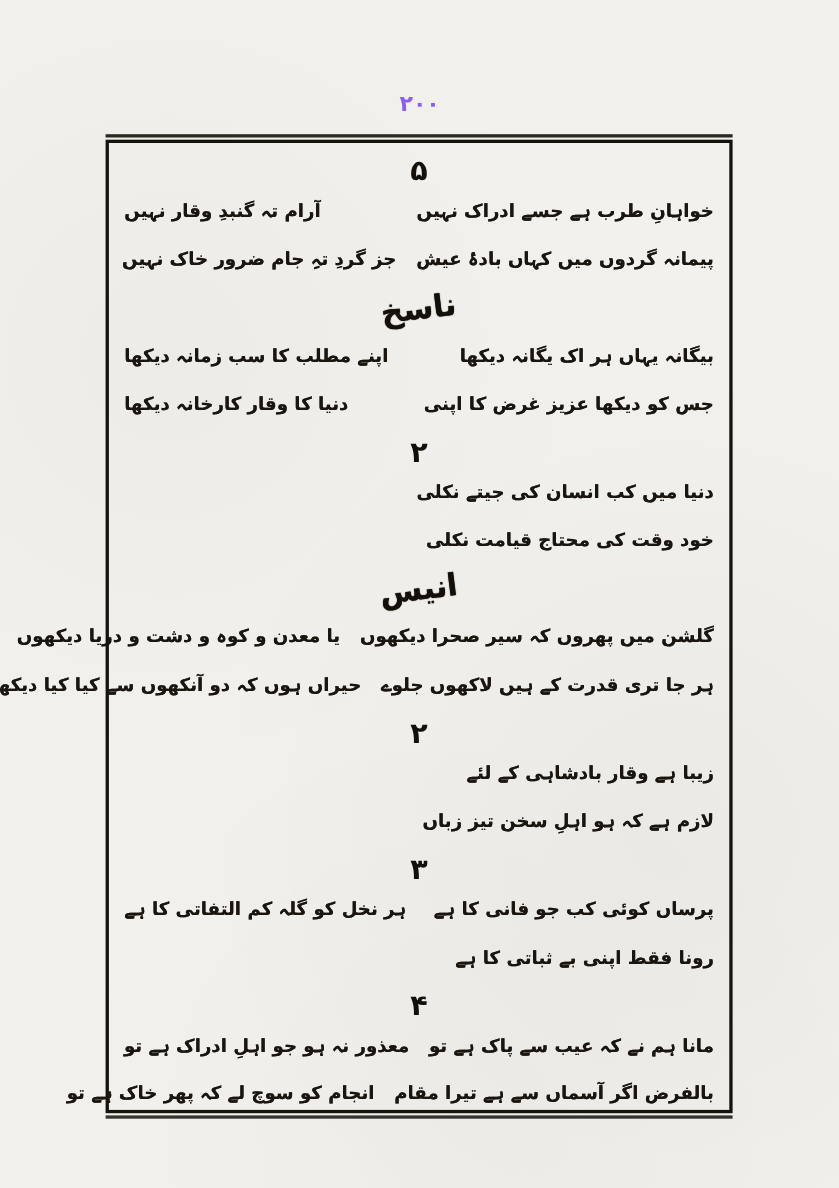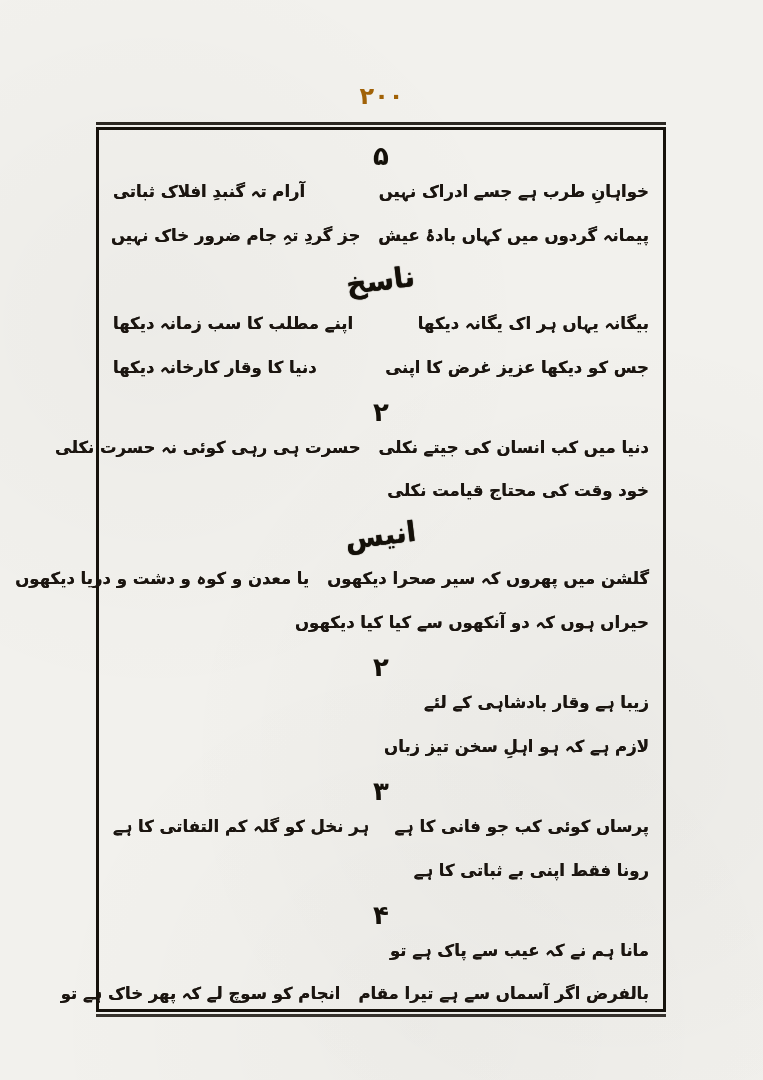--- a/index.html
+++ b/index.html
@@ -22,9 +22,9 @@
   .page-number{
     position:absolute;top:82px;left:0;right:0;
     text-align:center;
-    font-size:24px;font-weight:bold;
+    font-size:20px;font-weight:bold;
     letter-spacing:2px;
-    color:#a16207;
+    color:#8b5cf6;
   }
   .frame{
     position:absolute;

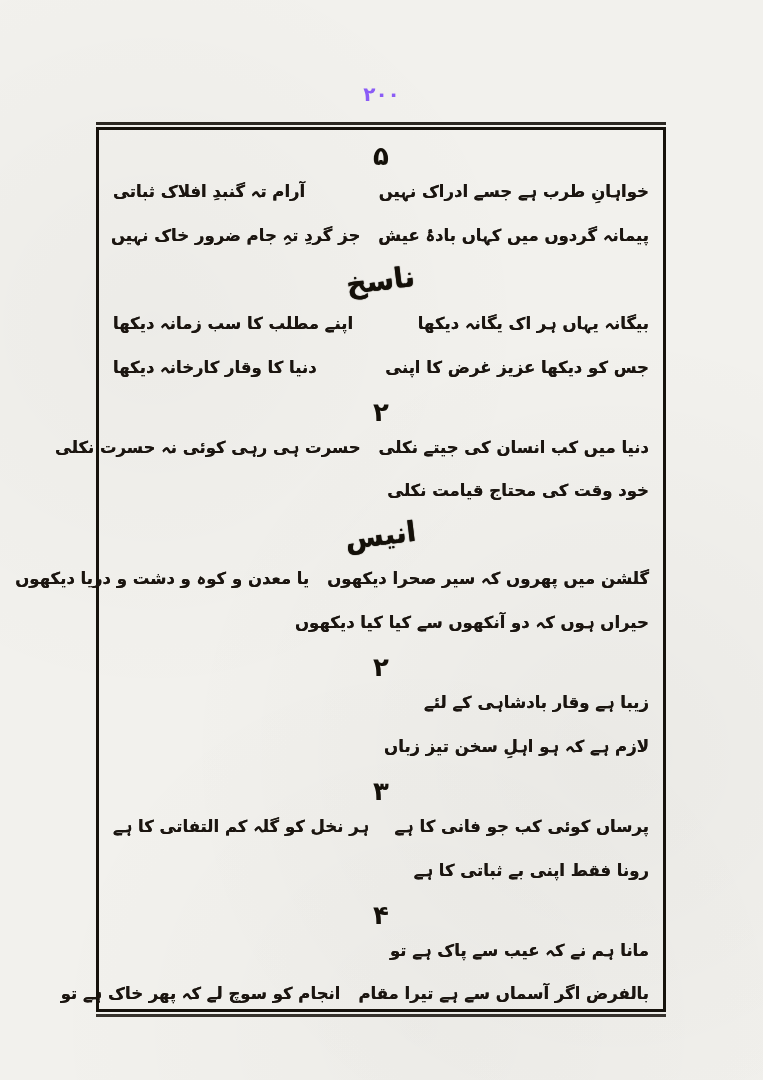--- a/index.html
+++ b/index.html
@@ -89,7 +89,7 @@
   <div class="section-label num">۵</div>
   <div class="verse">
     <span class="hemistich right">خواہانِ طرب ہے جسے ادراک نہیں</span>
-    <span class="hemistich left">آرام تہ گنبدِ افلاک ثباتی</span>
+    <span class="hemistich left">آرام تہ گنبدِ وقار نہیں</span>
   </div>
   <div class="verse">
     <span class="hemistich right">پیمانہ گردوں میں کہاں بادۂ عیش</span>

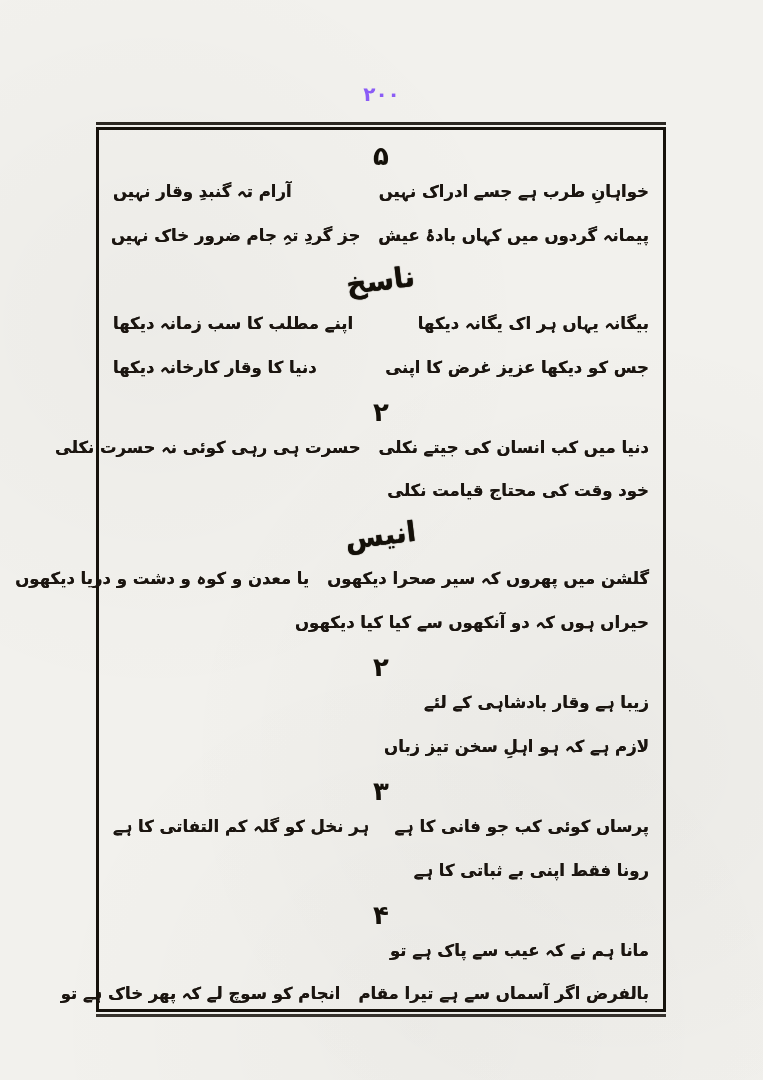--- a/index.html
+++ b/index.html
@@ -109,7 +109,6 @@
   <div class="section-label num">۲</div>
   <div class="verse">
     <span class="hemistich right">دنیا میں کب انسان کی جیتے نکلی</span>
-    <span class="hemistich left">حسرت ہی رہی کوئی نہ حسرت نکلی</span>
   </div>
   <div class="verse">
     <span class="hemistich left">خود وقت کی محتاج قیامت نکلی</span>

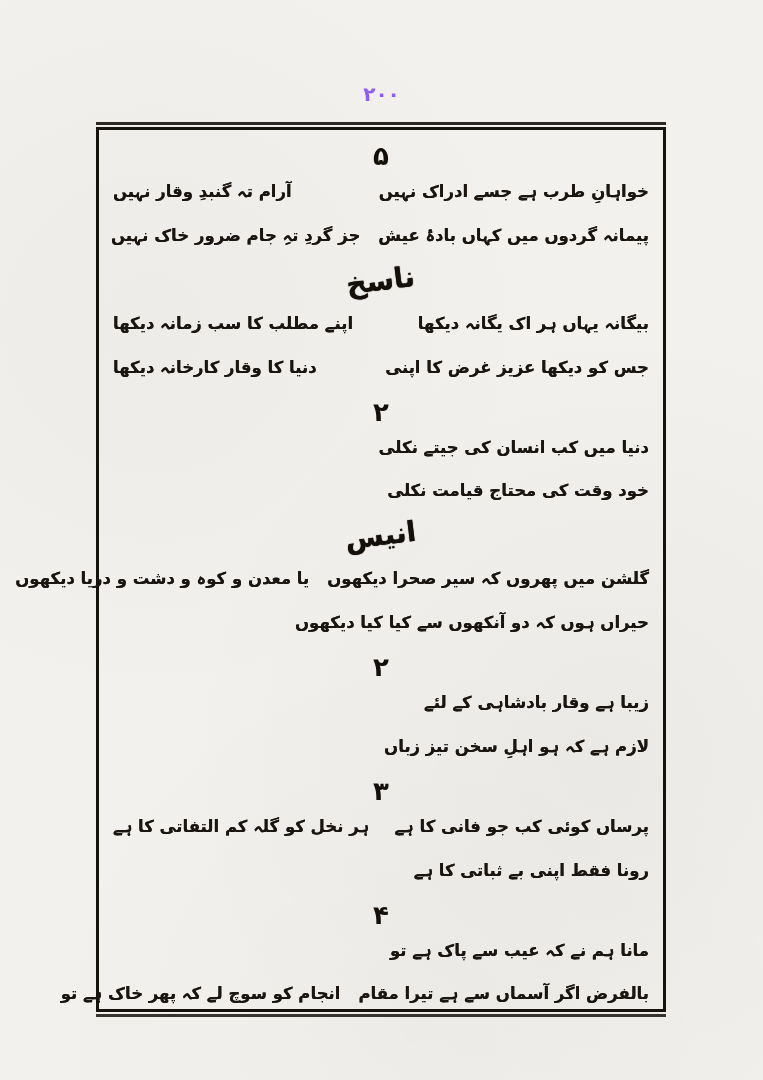--- a/index.html
+++ b/index.html
@@ -120,6 +120,7 @@
     <span class="hemistich left">یا معدن و کوہ و دشت و دریا دیکھوں</span>
   </div>
   <div class="verse">
+    <span class="hemistich right">ہر جا تری قدرت کے ہیں لاکھوں جلوے</span>
     <span class="hemistich left">حیراں ہوں کہ دو آنکھوں سے کیا کیا دیکھوں</span>
   </div>
 

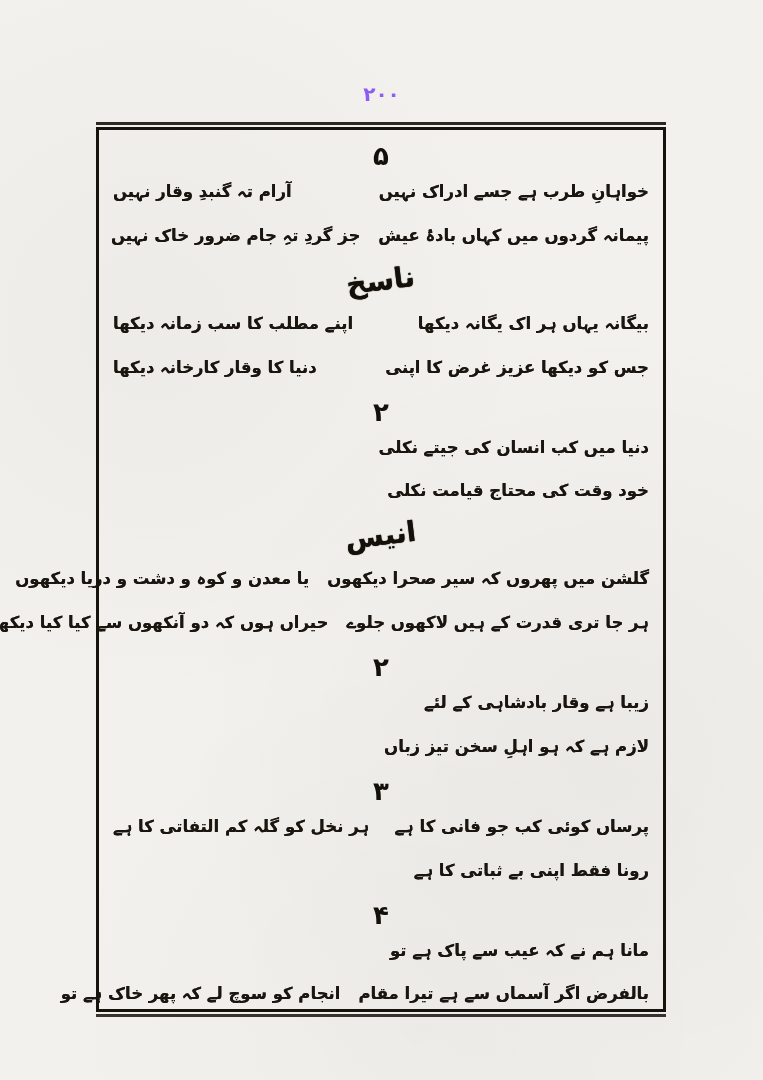--- a/index.html
+++ b/index.html
@@ -144,6 +144,7 @@
   <div class="section-label num">۴</div>
   <div class="verse">
     <span class="hemistich right">مانا ہم نے کہ عیب سے پاک ہے تو</span>
+    <span class="hemistich left">معذور نہ ہو جو اہلِ ادراک ہے تو</span>
   </div>
   <div class="verse">
     <span class="hemistich right">بالفرض اگر آسماں سے ہے تیرا مقام</span>

